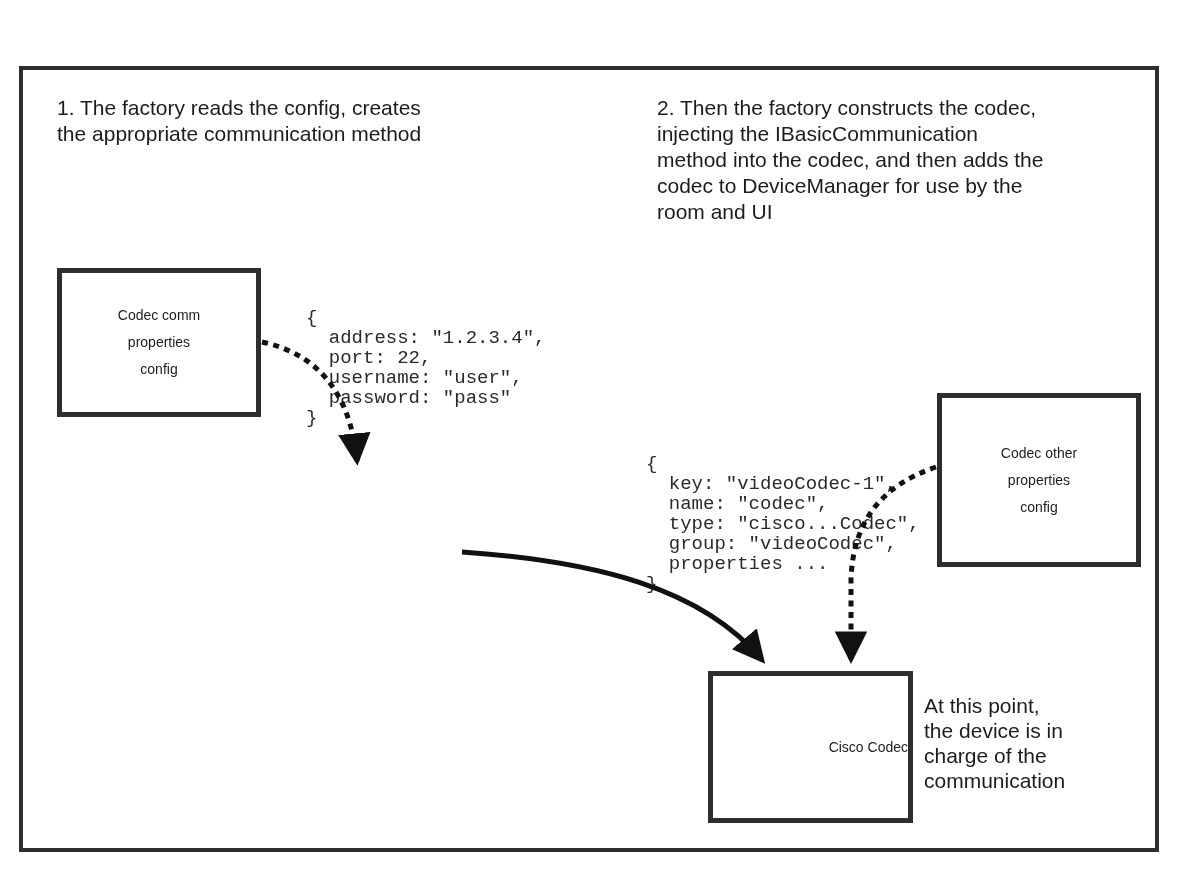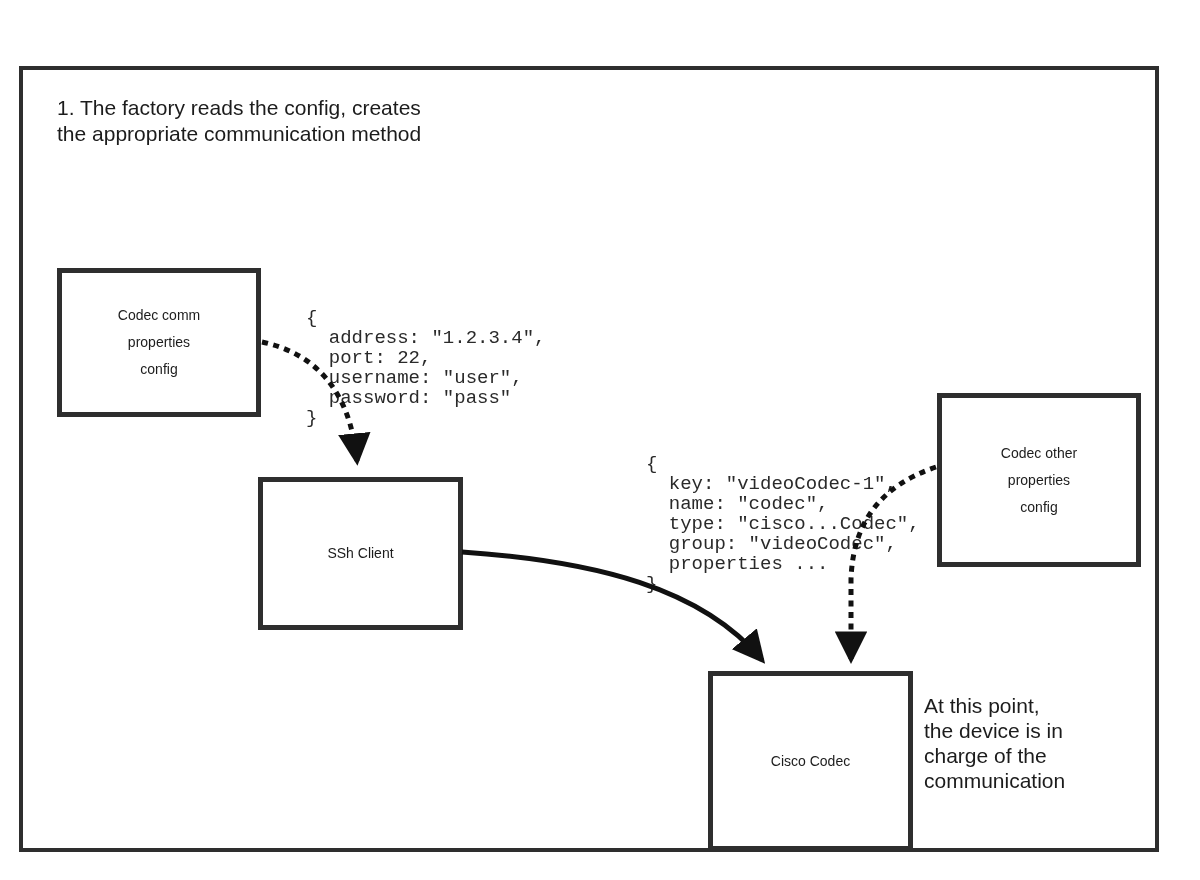--- a/index.html
+++ b/index.html
@@ -75,6 +75,11 @@
   <div class="note note-step1">1. The factory reads the config, creates
 the appropriate communication method</div>
 
+  <div class="note note-step2">2. Then the factory constructs the codec,
+injecting the IBasicCommunication
+method into the codec, and then adds the
+codec to DeviceManager for use by the
+room and UI</div>
 
   <div class="dbox box-comm-config">
     <span>Codec comm

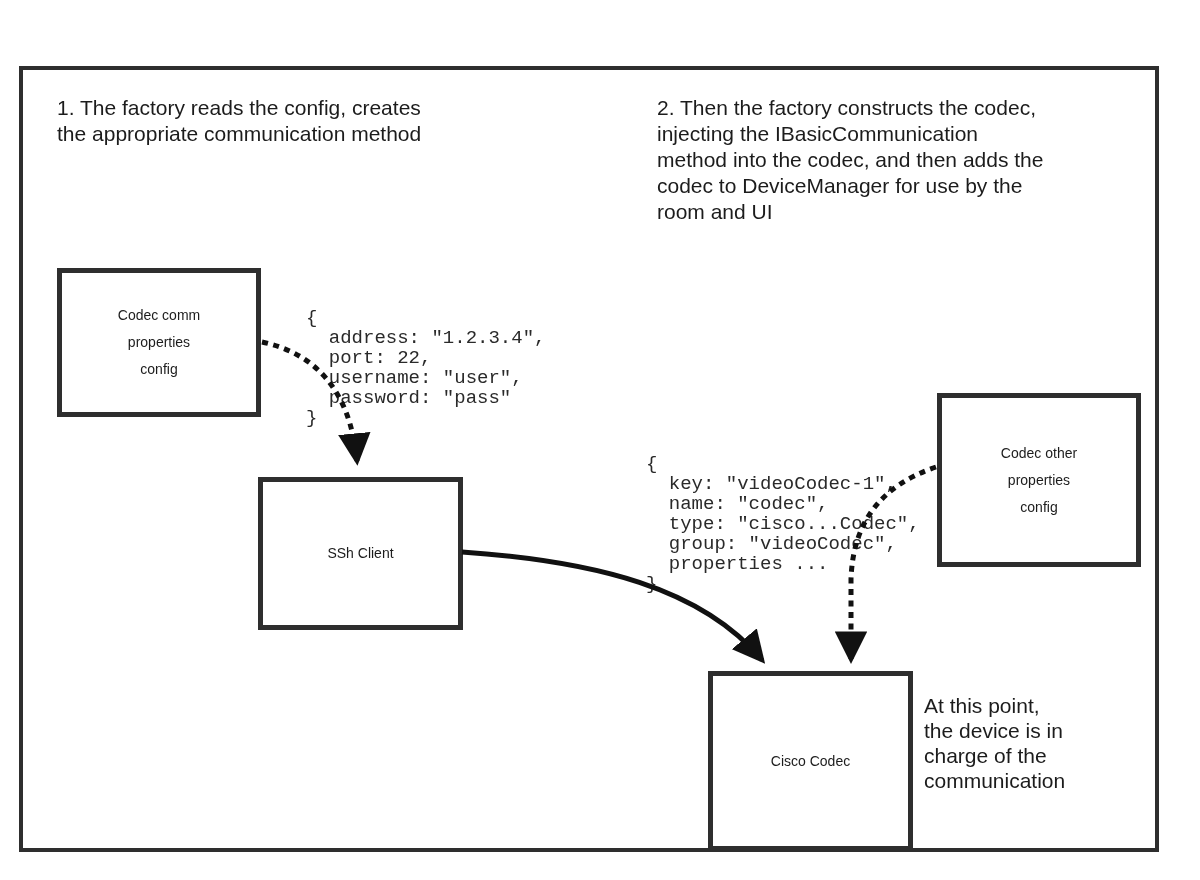--- a/index.html
+++ b/index.html
@@ -94,9 +94,6 @@
   password: "pass"
 }</pre>
 
-  <div class="dbox box-ssh-client">
-    <span>SSh Client</span>
-  </div>
 
   <pre class="code code-codec">{
   key: "videoCodec-1",

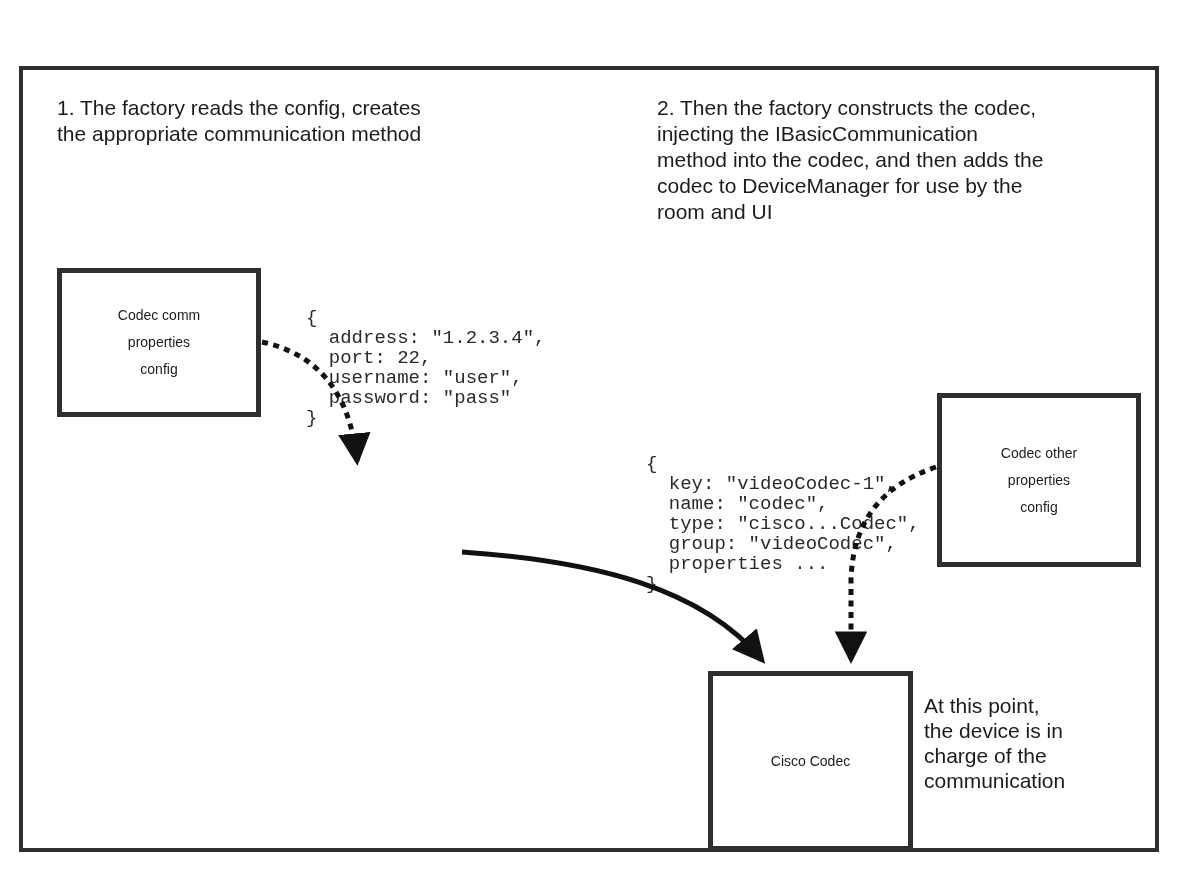--- a/index.html
+++ b/index.html
@@ -47,7 +47,7 @@
   .box-comm-config  { left: 57px;  top: 259px; width: 204px; height: 149px; }
   .box-ssh-client   { left: 258px; top: 468px; width: 205px; height: 153px; }
   .box-other-config { left: 937px; top: 384px; width: 204px; height: 174px; }
-  .box-cisco-codec  { left: 708px; top: 662px; width: 205px; height: 180px; }
+  .box-cisco-codec  { left: 708px; top: 662px; width: 205px; height: 152px; justify-content: flex-end; }
   .code {
     position: absolute;
     font-family: "Liberation Mono", "DejaVu Sans Mono", monospace;

